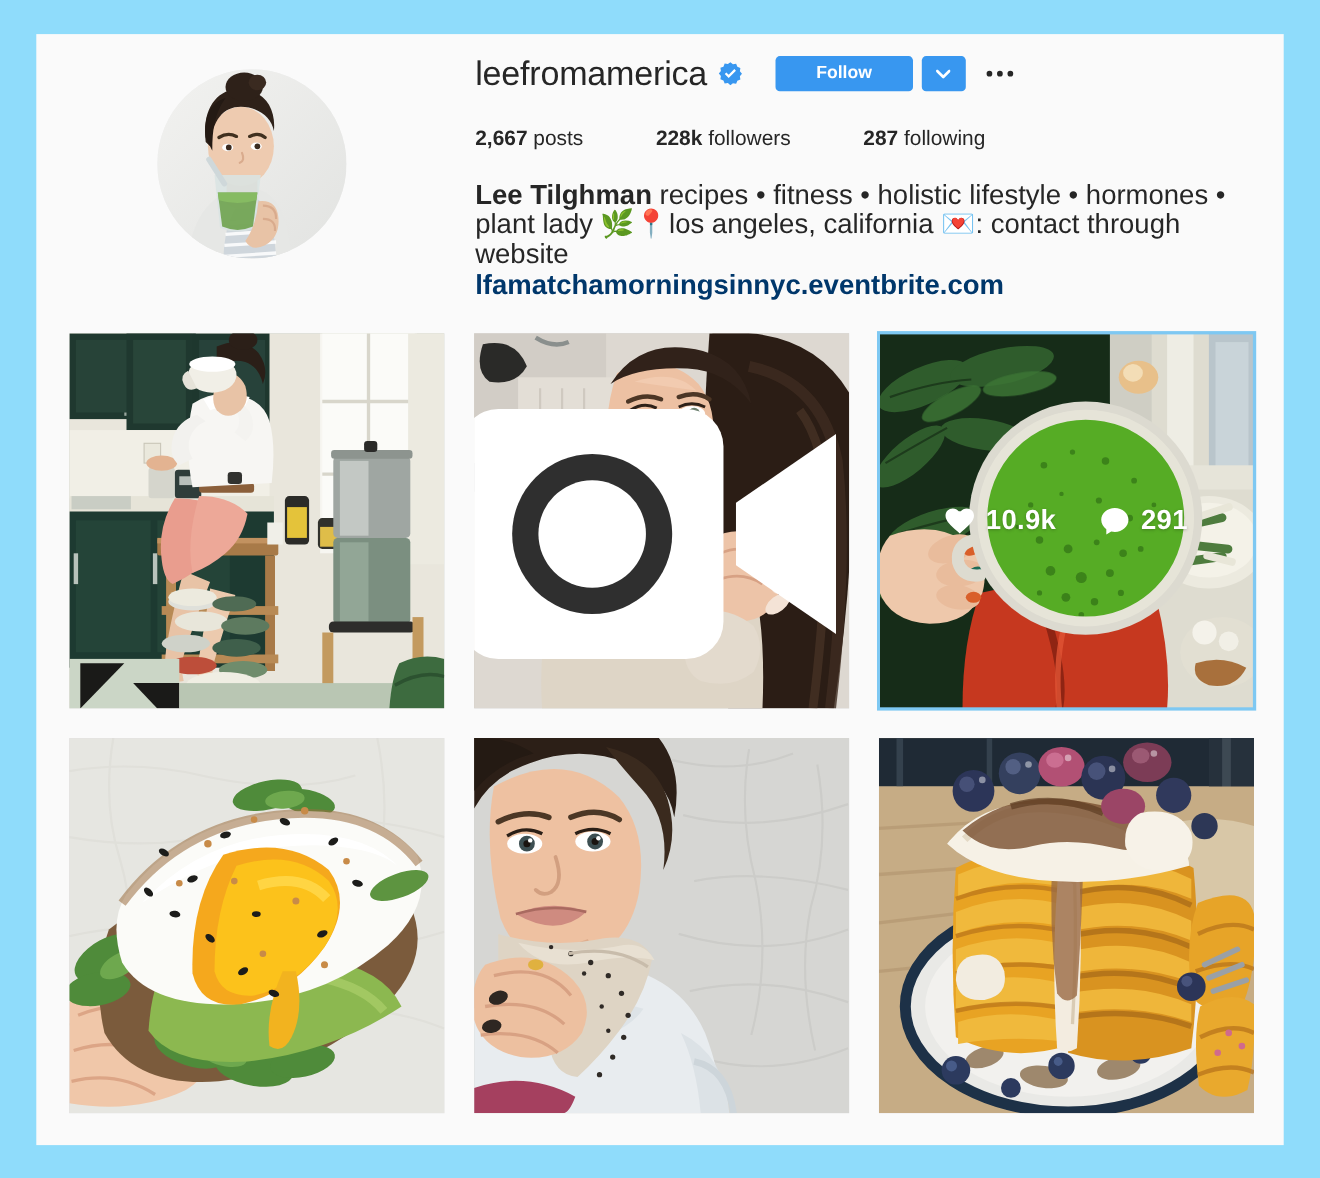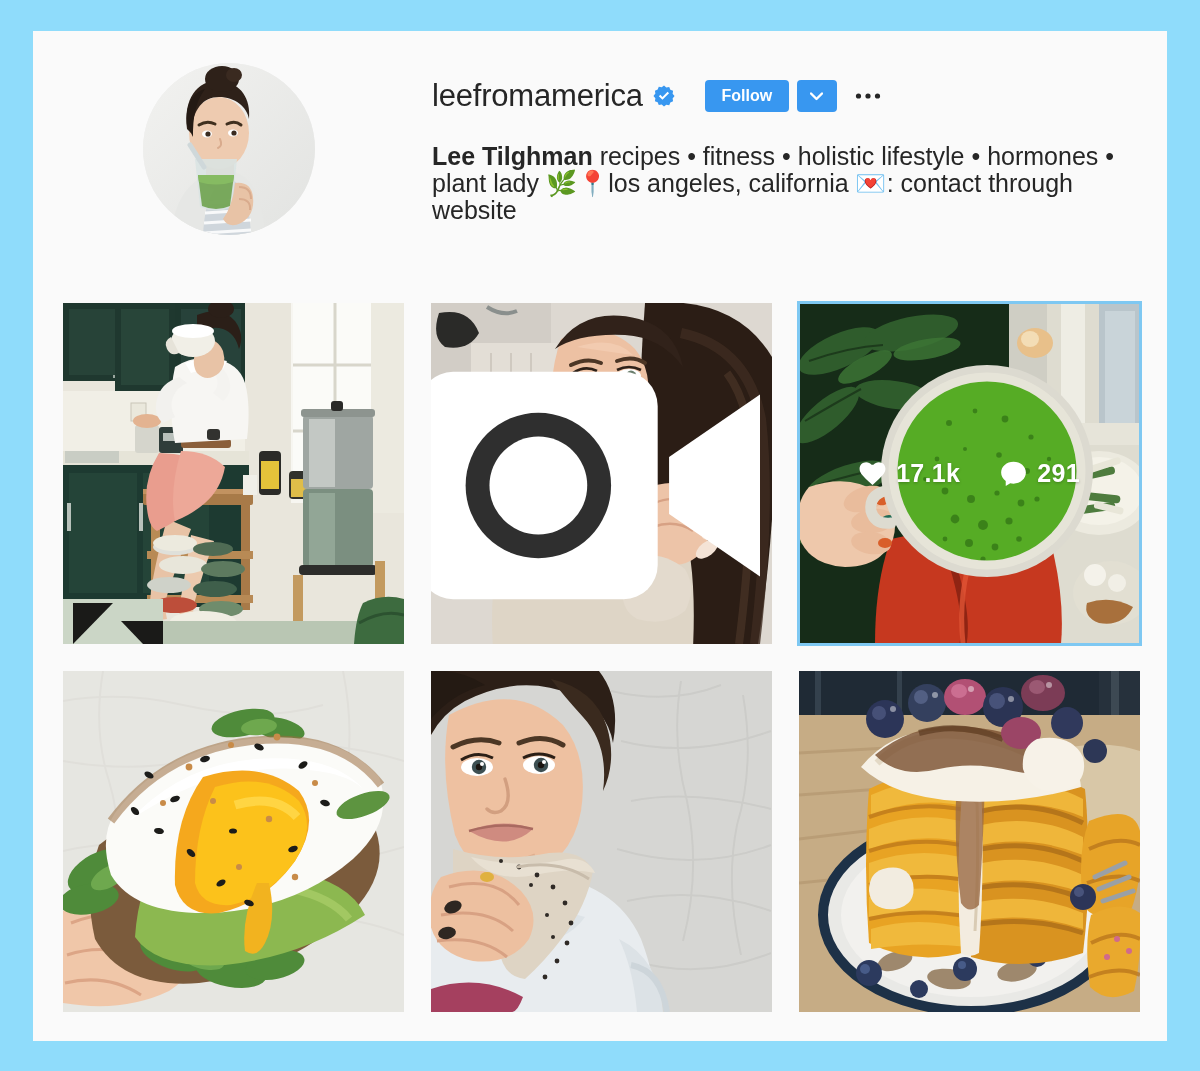--- a/index.html
+++ b/index.html
@@ -50,7 +50,7 @@
   #profile-meta {
     position: absolute;
     left: 399px;
-    top: 43px;
+    top: 14px;
     width: 720px;
   }
 

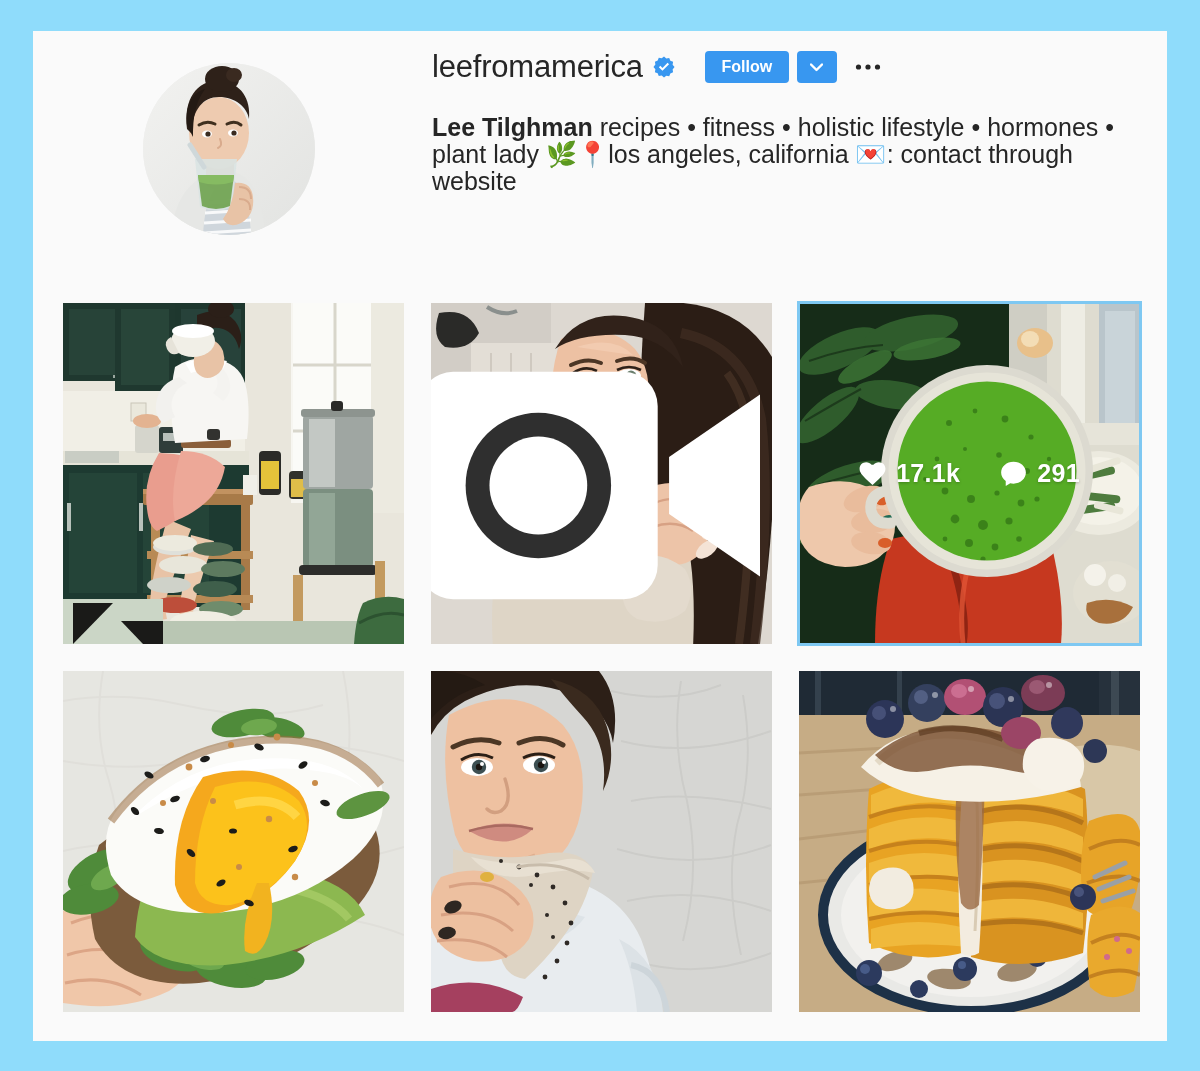--- a/index.html
+++ b/index.html
@@ -83,7 +83,7 @@
     font-family: "Liberation Sans", sans-serif;
     font-size: 16px;
     font-weight: bold;
-    width: 84px;
+    width: 125px;
     height: 32px;
     line-height: 32px;
     text-align: center;

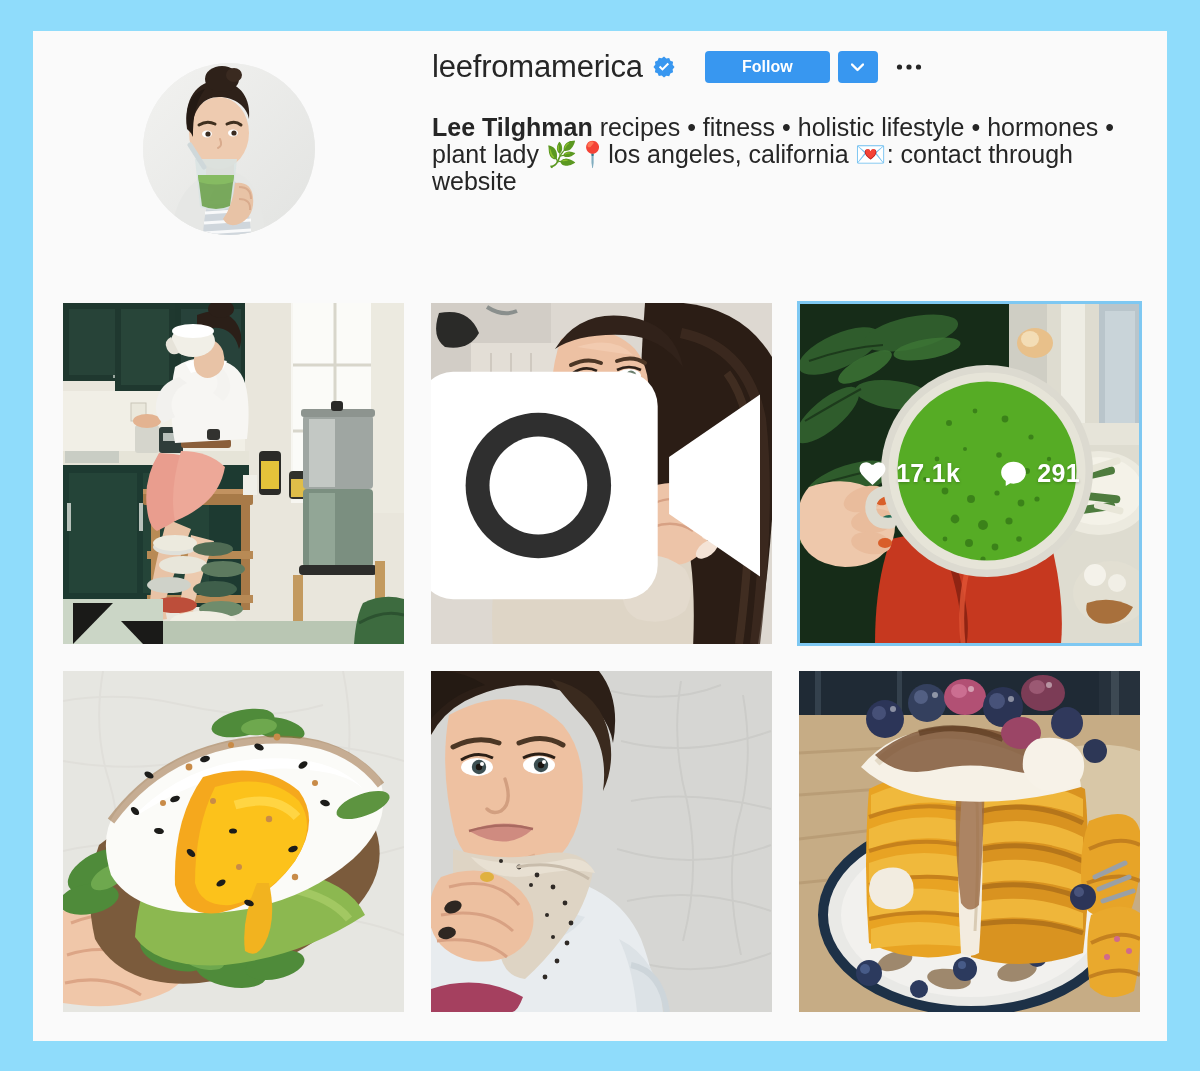--- a/index.html
+++ b/index.html
@@ -293,6 +293,20 @@
         </div>
       </div>
 
+      <div id="stats-row">
+        <div class="stat-item">
+          <span class="stat-value">2,667</span>
+          <span class="stat-label">posts</span>
+        </div>
+        <div class="stat-item">
+          <span class="stat-value">228k</span>
+          <span class="stat-label">followers</span>
+        </div>
+        <div class="stat-item">
+          <span class="stat-value">287</span>
+          <span class="stat-label">following</span>
+        </div>
+      </div>
 
       <div id="bio">
         <span id="bio-fullname">Lee Tilghman</span><span id="bio-text"> recipes • fitness • holistic lifestyle • hormones • plant lady 🌿📍los angeles, california 💌: contact through website</span>

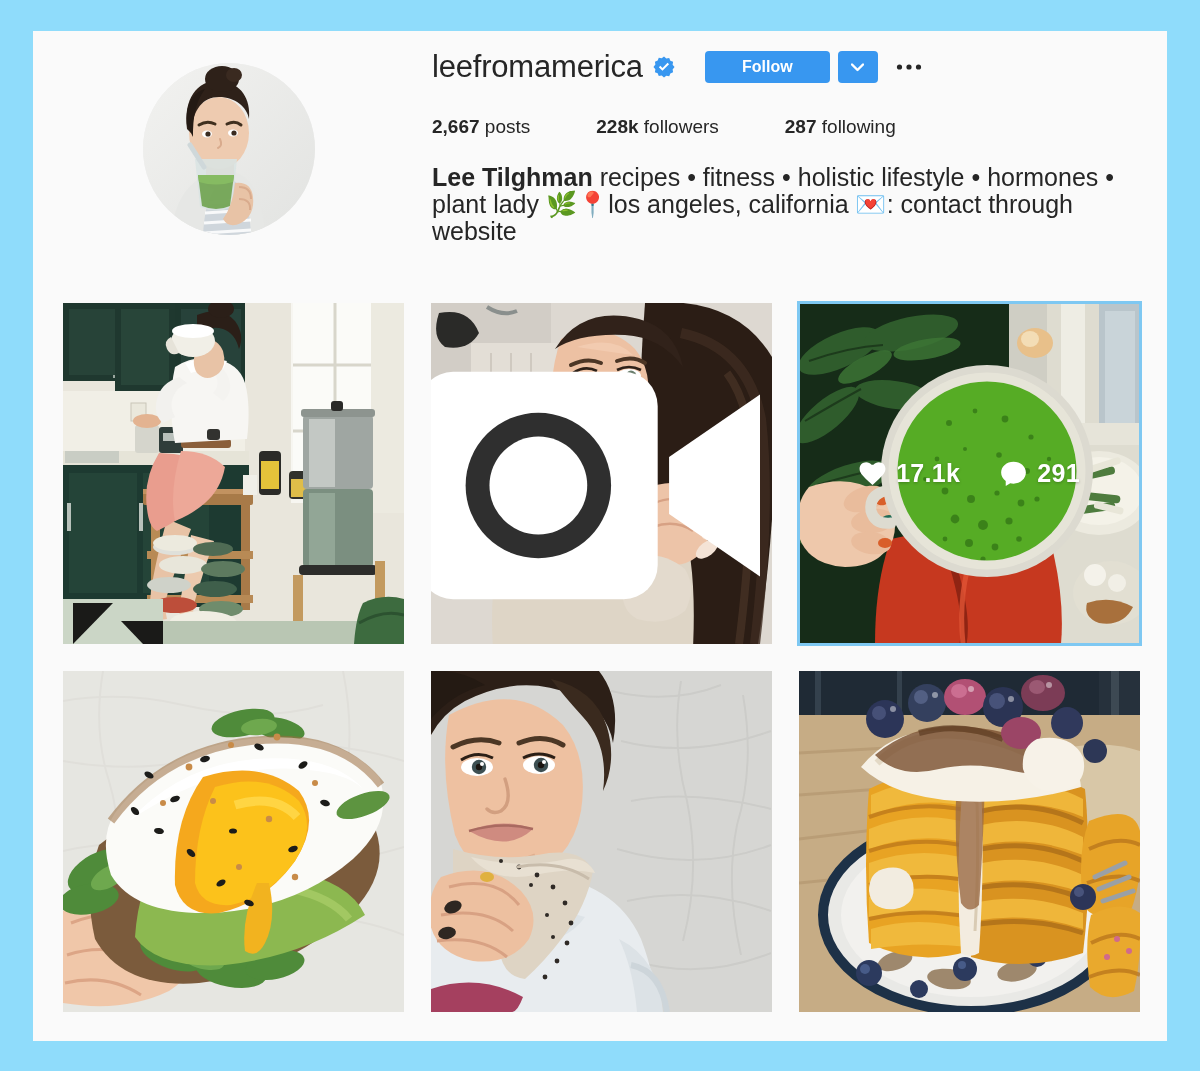--- a/index.html
+++ b/index.html
@@ -310,6 +310,7 @@
 
       <div id="bio">
         <span id="bio-fullname">Lee Tilghman</span><span id="bio-text"> recipes • fitness • holistic lifestyle • hormones • plant lady 🌿📍los angeles, california 💌: contact through website</span>
+        <a id="bio-link" href="#">lfamatchamorningsinnyc.eventbrite.com</a>
       </div>
 
     </div>

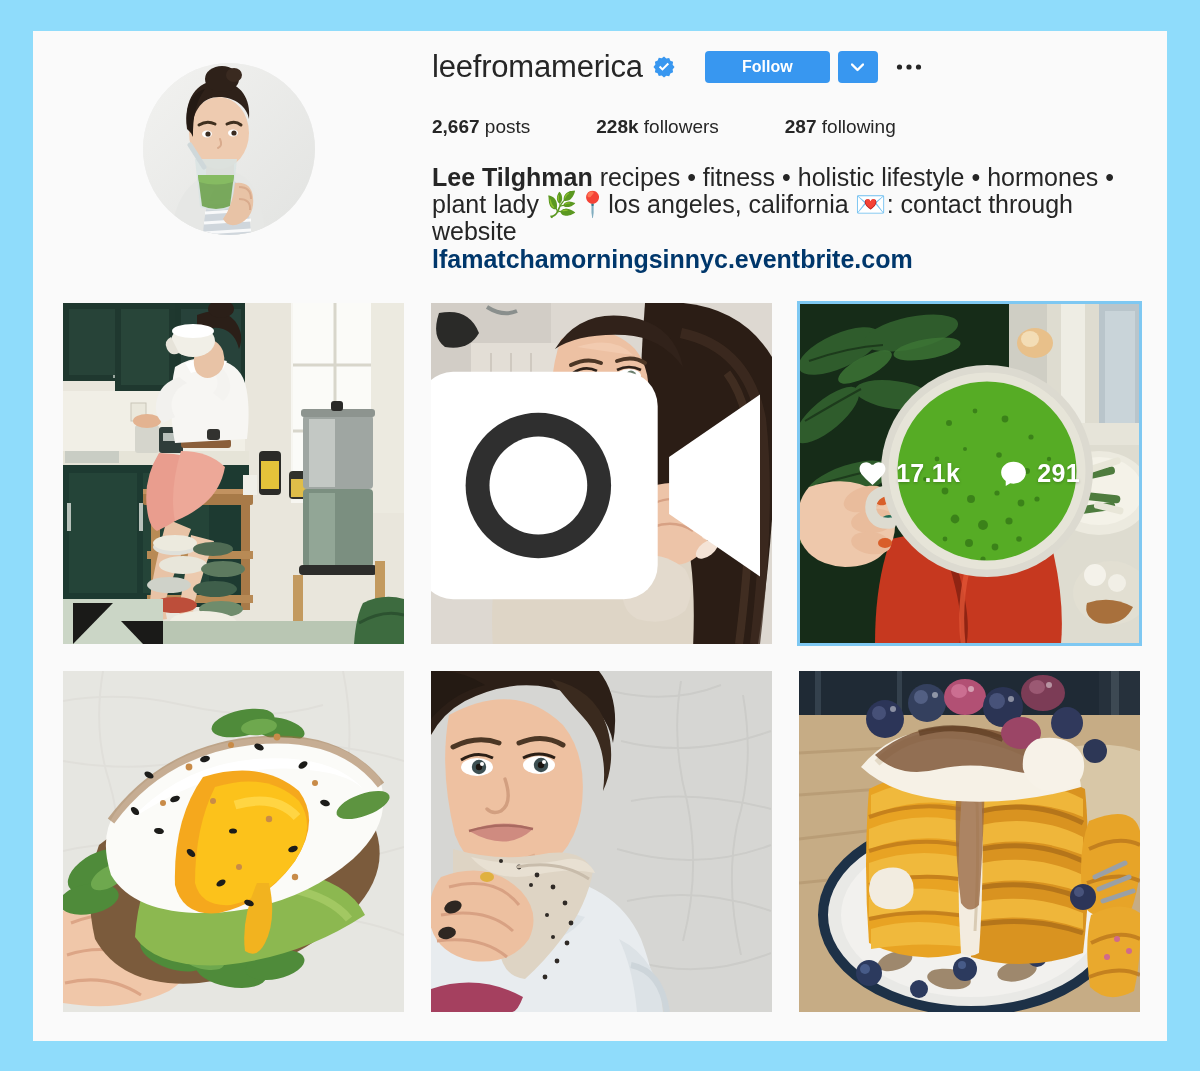--- a/index.html
+++ b/index.html
@@ -625,7 +625,7 @@
           <svg viewBox="0 0 24 22" xmlns="http://www.w3.org/2000/svg">
             <path fill="#ffffff" d="M12 21.3l-1.7-1.6C4.2 14.1.5 10.8.5 6.8.5 3.5 3.1 1 6.4 1c1.9 0 3.7.9 4.8 2.3h1.6C14 1.9 15.7 1 17.6 1 20.9 1 23.5 3.5 23.5 6.8c0 4-3.7 7.3-9.8 12.9L12 21.3z"></path>
           </svg>
-          <span>17.1k</span>
+          <span>10.9k</span>
         </div>
         <div class="overlay-stat">
           <svg viewBox="0 0 24 24" xmlns="http://www.w3.org/2000/svg">

